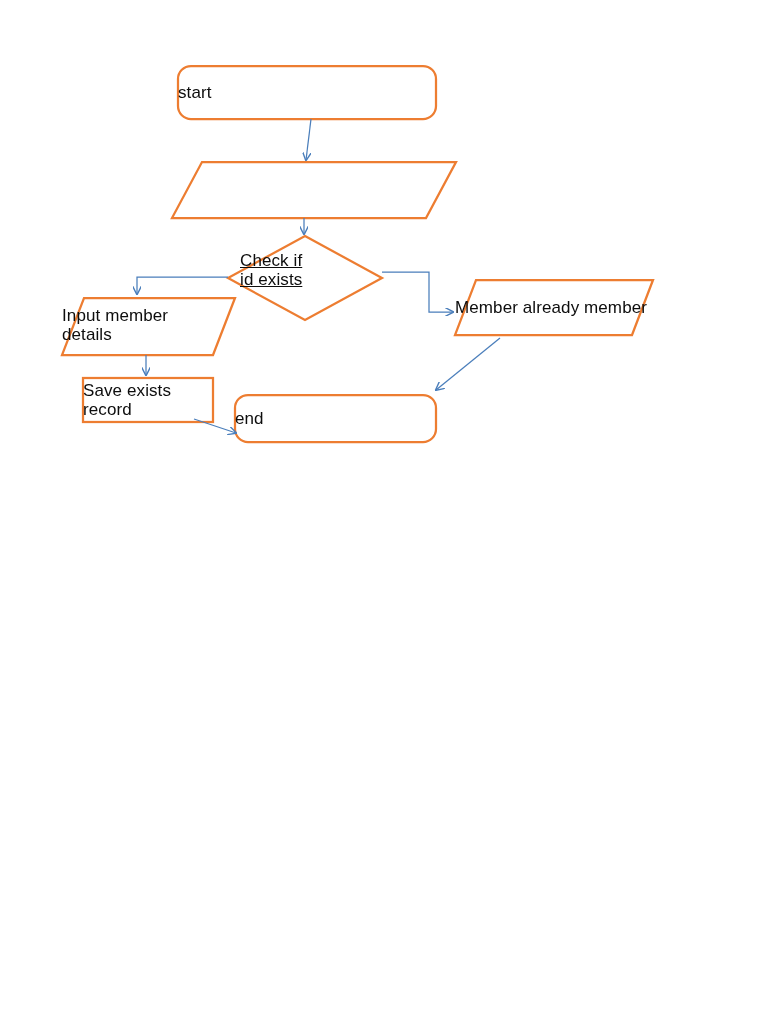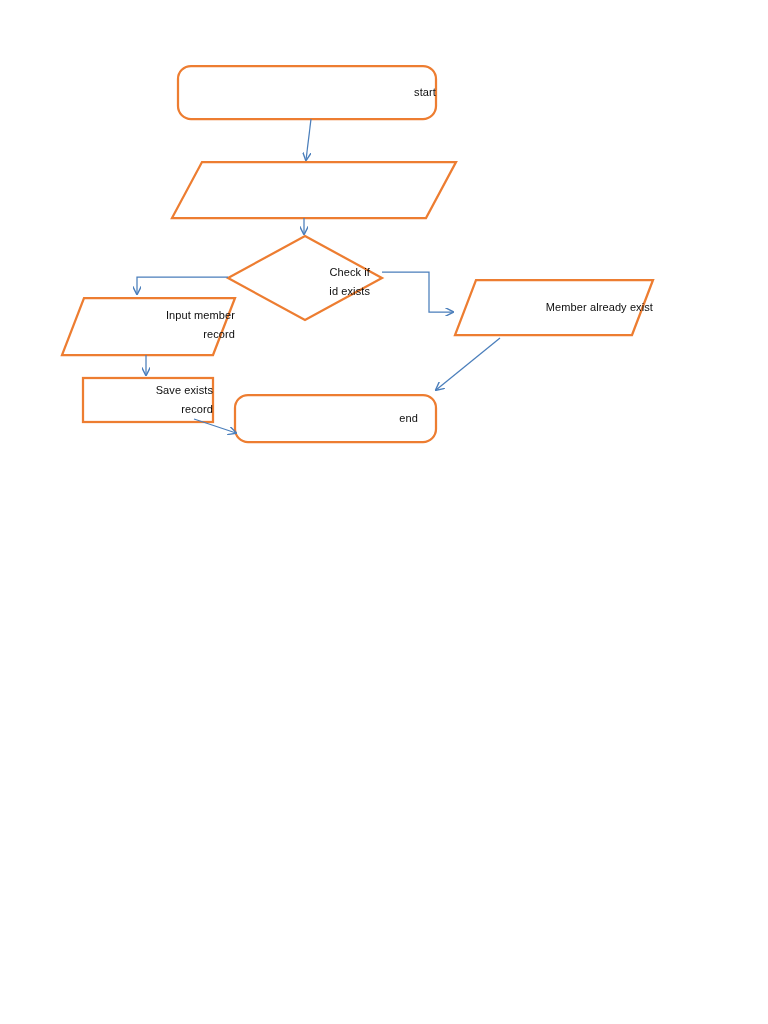--- a/index.html
+++ b/index.html
@@ -28,10 +28,10 @@
   }
   .node-label {
     position: absolute;
-    text-align: right;
+    text-align: left;
     color: #0d0d0d;
     font-family: "Liberation Sans", sans-serif;
-    font-size: 11px;
+    font-size: 17px;
     line-height: 19px;
     white-space: pre-line;
     letter-spacing: 0.1px;

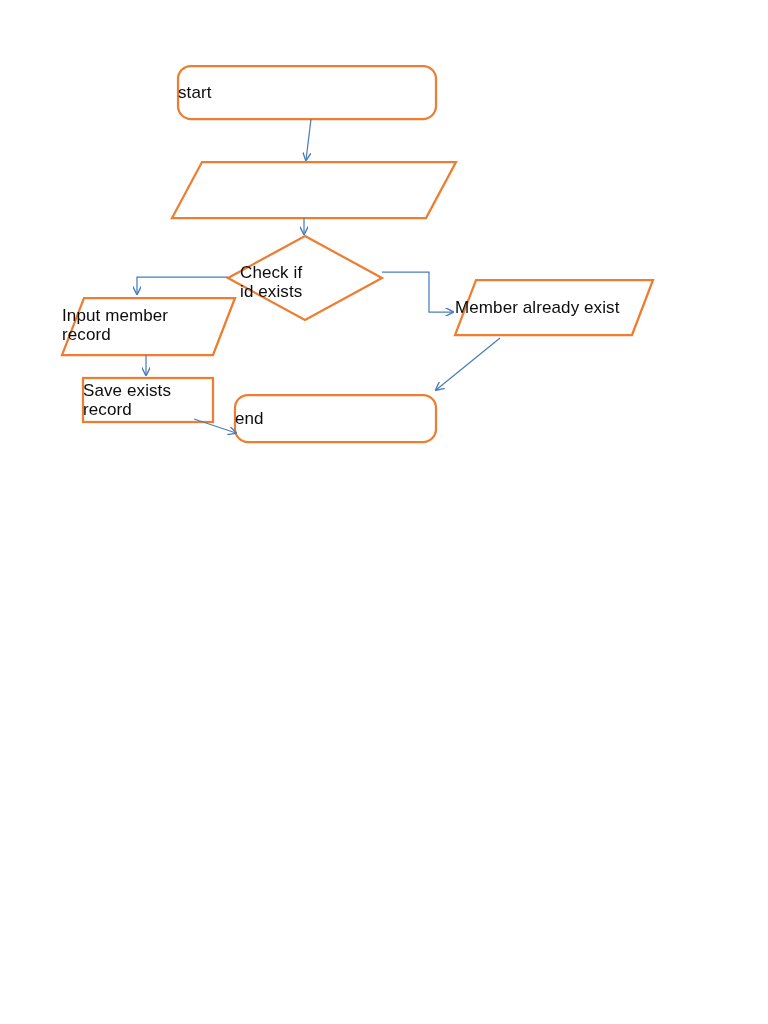--- a/index.html
+++ b/index.html
@@ -81,7 +81,7 @@
   <div class="node-label" style="left:178px; top:83px; width:258px;">start</div>
 
 
-  <div class="node-label" style="left:240px; top:263px; width:130px;">Check if
+  <div class="node-label" style="left:240px; top:251px; width:130px;text-decoration:underline;">Check if
 id exists</div>
 
   <div class="node-label" style="left:62px; top:306px; width:173px;">Input member

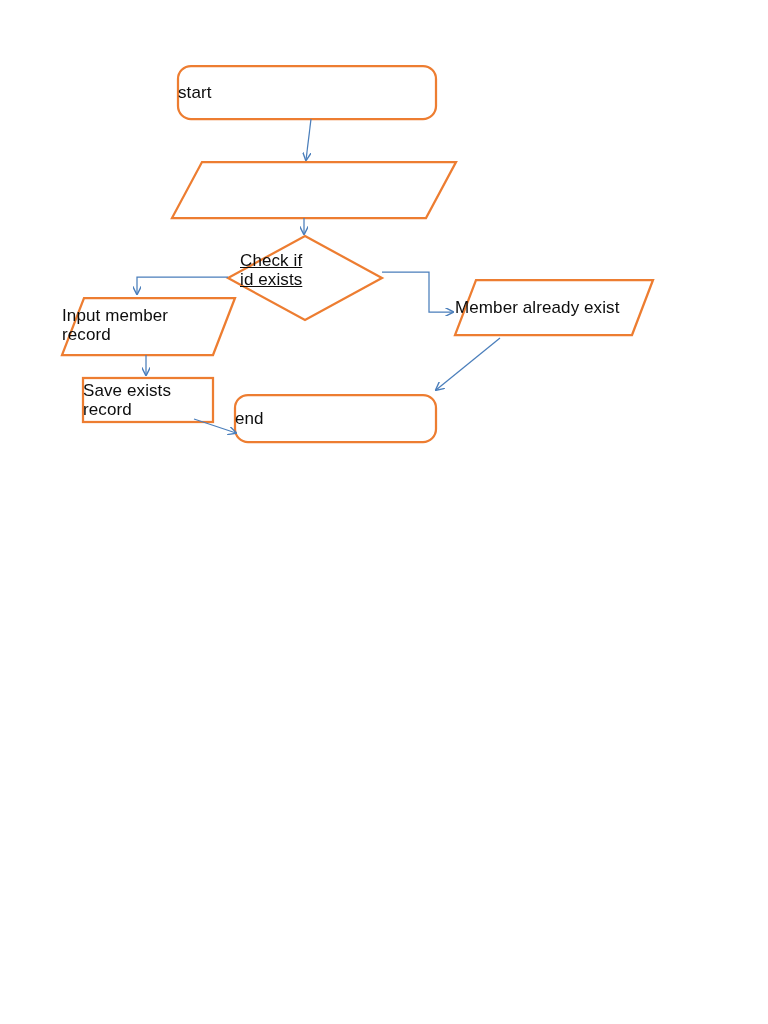--- a/index.html
+++ b/index.html
@@ -85,7 +85,7 @@
 id exists</div>
 
   <div class="node-label" style="left:62px; top:306px; width:173px;">Input member
-record</div>
+details</div>
 
   <div class="node-label" style="left:455px; top:298px; width:198px;">Member already exist</div>
 

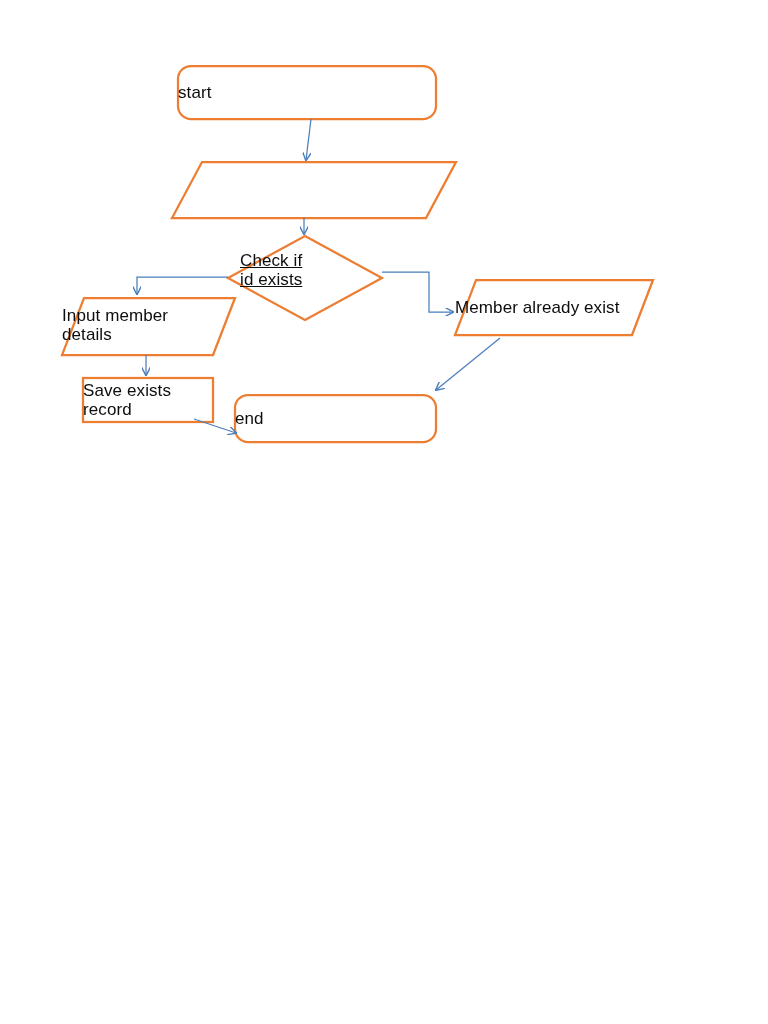--- a/index.html
+++ b/index.html
@@ -87,7 +87,7 @@
   <div class="node-label" style="left:62px; top:306px; width:173px;">Input member
 details</div>
 
-  <div class="node-label" style="left:455px; top:298px; width:198px;">Member already exist</div>
+  <div class="node-label" style="left:455px; top:298px; width:198px;">Member already member</div>
 
   <div class="node-label" style="left:83px; top:381px; width:130px;">Save exists
 record</div>

